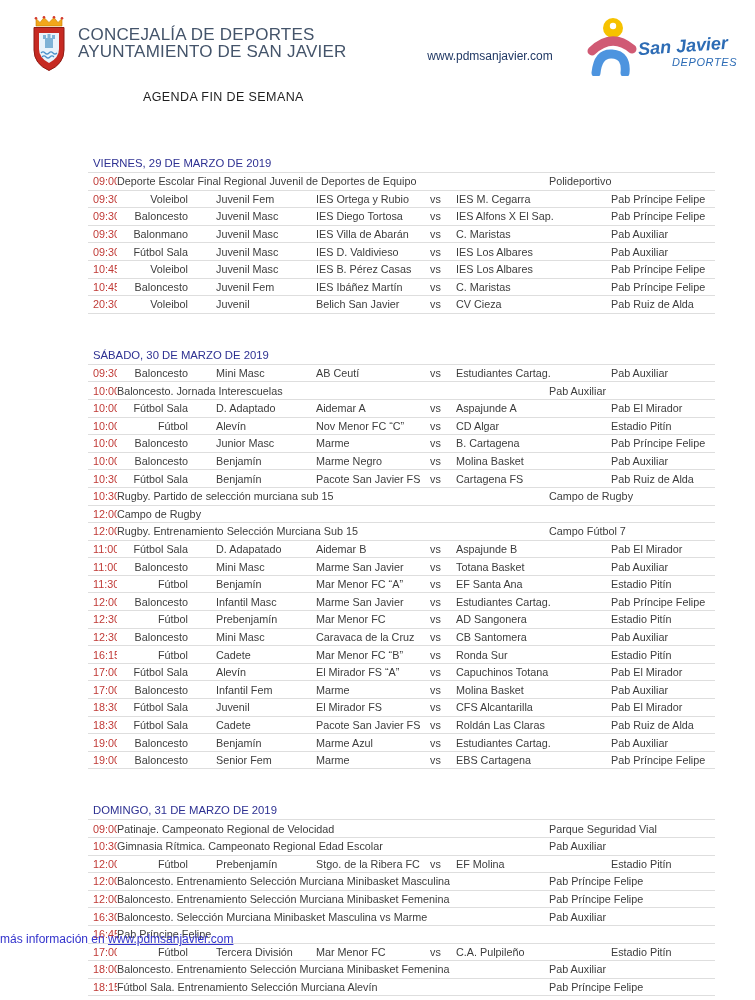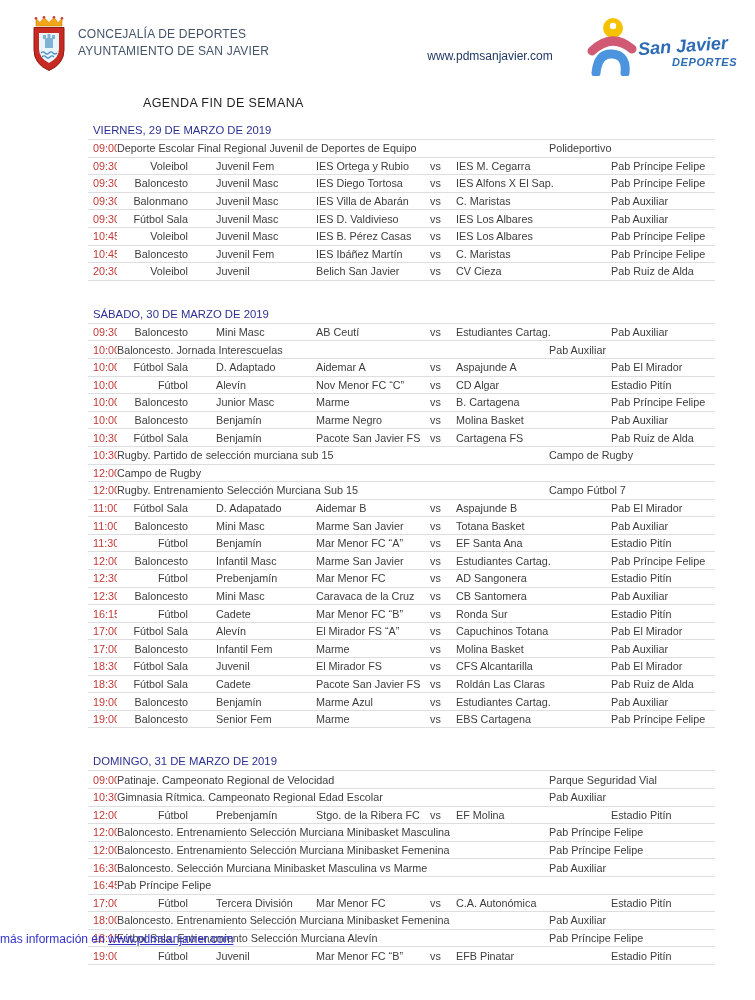--- a/index.html
+++ b/index.html
@@ -8,7 +8,7 @@
 
   
   .org-logo { position:absolute; left:30px; top:15px; }
-  .org-text { position:absolute; left:78px; top:26px; font-size:12px; line-height:17px; color:#44546A; letter-spacing:0.2px; }
+  .org-text { position:absolute; left:78px; top:26px; font-size:17px; line-height:17px; color:#44546A; letter-spacing:0.2px; }
   .site-link { position:absolute; left:400px; top:49px; width:180px; text-align:center; font-size:12px; color:#203864; }
   .brand { position:absolute; left:586px; top:14px; width:165px; height:64px; }
   .brand-figure { position:absolute; left:0; top:2px; }

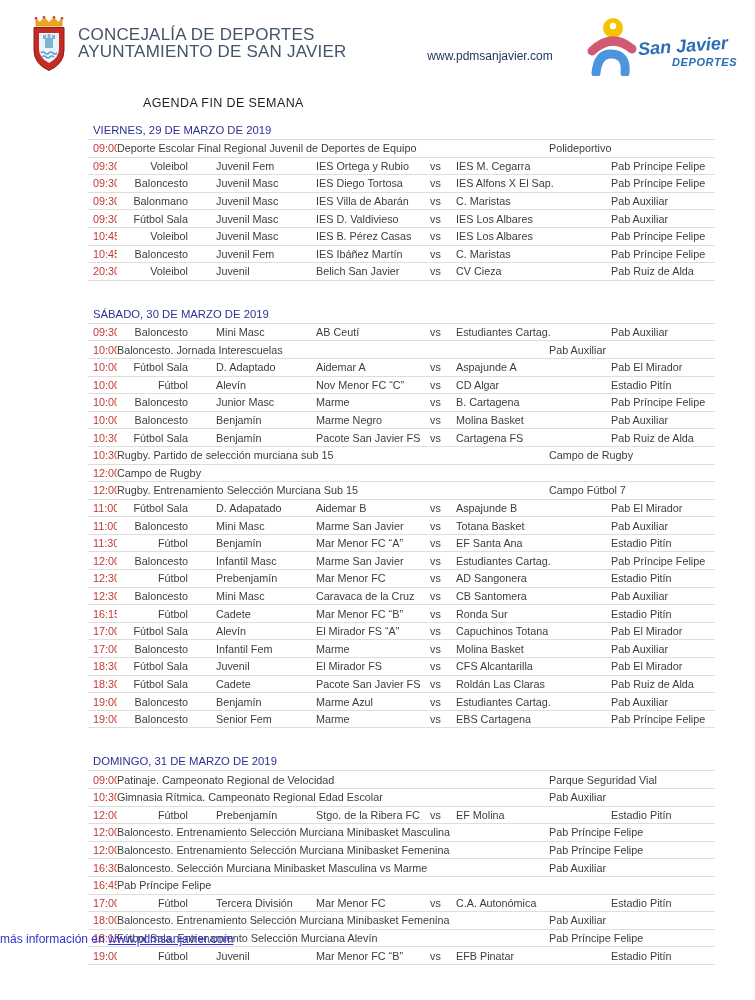--- a/index.html
+++ b/index.html
@@ -13,7 +13,7 @@
   .brand { position:absolute; left:586px; top:14px; width:165px; height:64px; }
   .brand-figure { position:absolute; left:0; top:2px; }
   .brand-name { position:absolute; left:52px; top:22px; font-size:18px; font-weight:bold; font-style:italic; color:#2D6CB5; transform:rotate(-4deg); white-space:nowrap; }
-  .brand-sub { position:absolute; left:86px; top:42px; font-size:11px; font-weight:bold; font-style:italic; color:#2D6CB5; letter-spacing:0.6px; }
+  .brand-sub { position:absolute; left:86px; top:42px; font-size:11px; font-weight:normal; font-style:italic; color:#2D6CB5; letter-spacing:0.6px; }
 
   .doc-title { position:absolute; left:143px; top:90px; font-size:12.5px; color:#1f1f1f; letter-spacing:0.4px;margin-top:6px; }
 

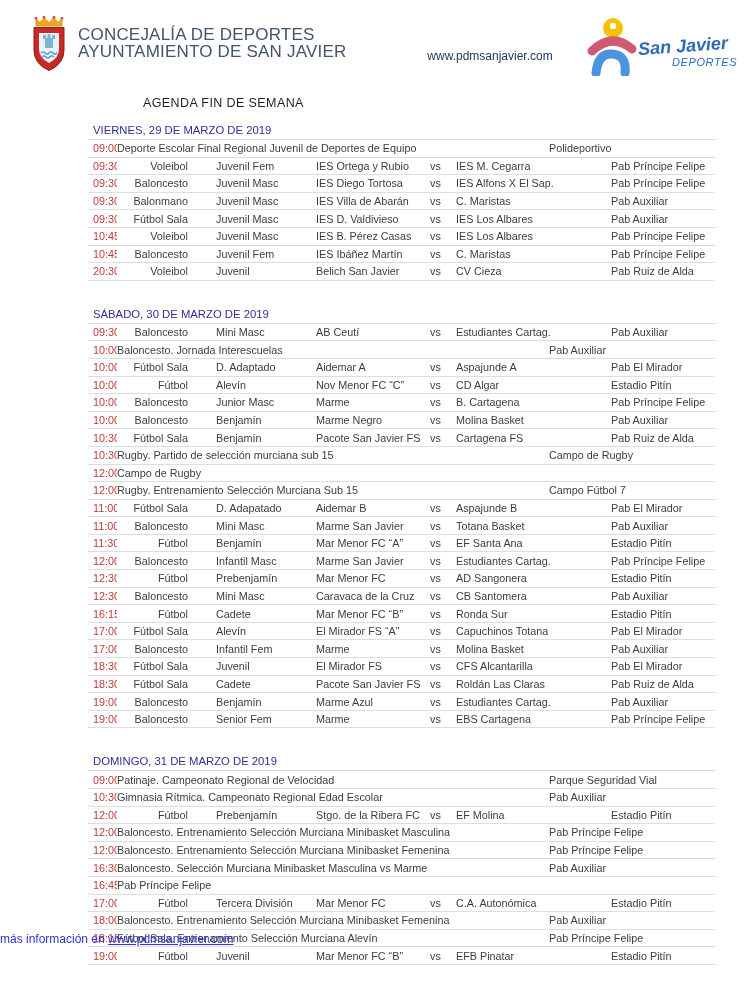--- a/index.html
+++ b/index.html
@@ -15,7 +15,7 @@
   .brand-name { position:absolute; left:52px; top:22px; font-size:18px; font-weight:bold; font-style:italic; color:#2D6CB5; transform:rotate(-4deg); white-space:nowrap; }
   .brand-sub { position:absolute; left:86px; top:42px; font-size:11px; font-weight:normal; font-style:italic; color:#2D6CB5; letter-spacing:0.6px; }
 
-  .doc-title { position:absolute; left:143px; top:90px; font-size:12.5px; color:#1f1f1f; letter-spacing:0.4px;margin-top:6px; }
+  .doc-title { position:absolute; left:143px; top:90px; font-size:12.5px; color:#1f1f1f; letter-spacing:0.4px; }
 
   
   .schedule { position:absolute; left:88px; top:122px; width:627px; }

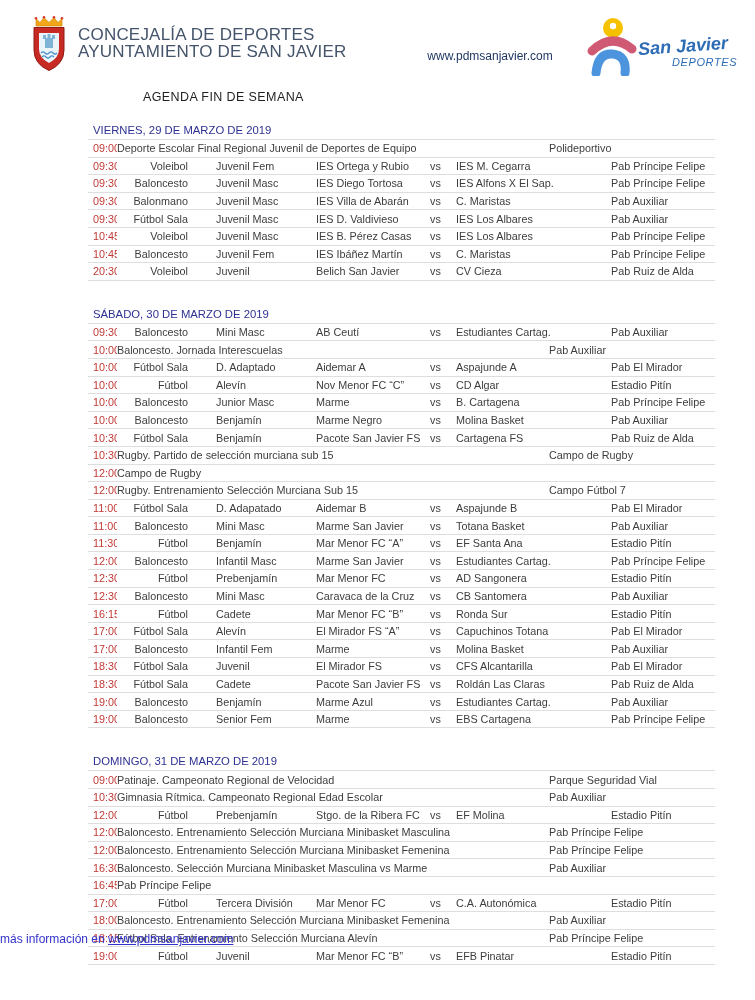--- a/index.html
+++ b/index.html
@@ -20,7 +20,7 @@
   
   .schedule { position:absolute; left:88px; top:122px; width:627px; }
   .day-section + .day-section { margin-top:25px; }
-  .section-title { height:17px; line-height:17px; padding-left:5px; font-size:11.3px; color:#2E3192; border-bottom:1px solid #DEDEDE; white-space:nowrap; }
+  .section-title { height:17px; line-height:17px; padding-left:5px; font-size:11.3px; color:#2E3192; border-bottom:1px solid #DEDEDE; white-space:nowrap;margin-top:33px; }
   .row { display:flex; align-items:center; height:16.6px; border-bottom:1px solid #DEDEDE; font-size:10.8px; color:#3d3d3d; }
   .cell { white-space:nowrap; overflow:hidden; }
   .col-time  { flex:none; width:29px; padding-left:5px; box-sizing:border-box; color:#C03A36; }

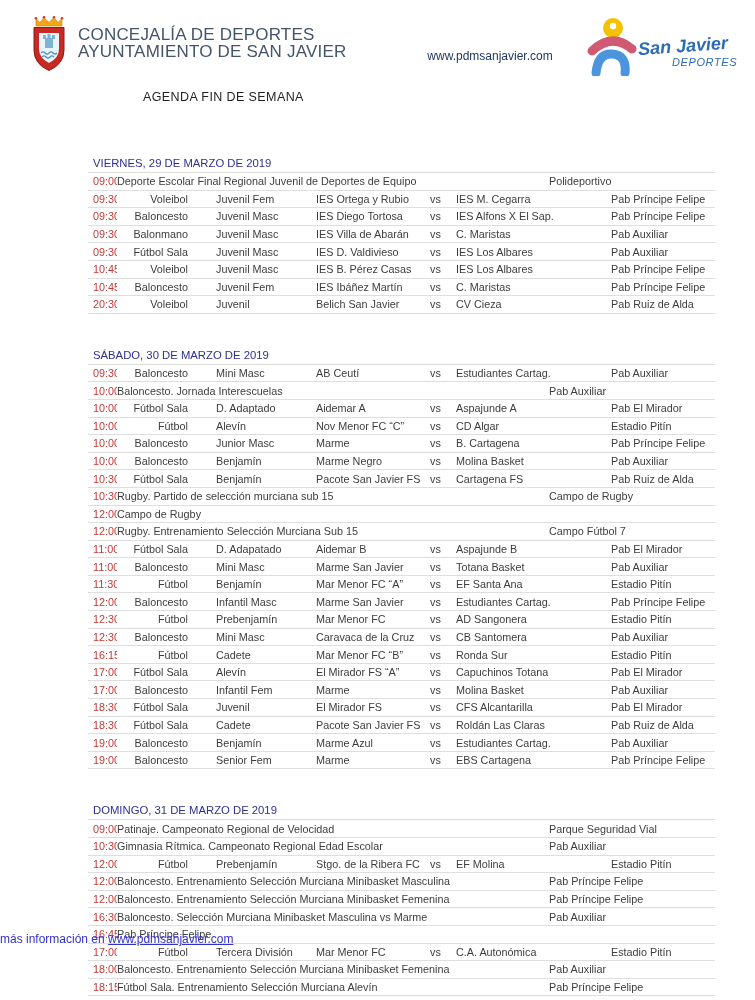--- a/index.html
+++ b/index.html
@@ -392,7 +392,7 @@
           <div class="cell col-cat">Tercera División</div>
           <div class="cell col-home">Mar Menor FC</div>
           <div class="cell col-vs">vs</div>
-          <div class="cell col-away">C.A. Autonómica</div>
+          <div class="cell col-away">C.A. Pulpileño</div>
           <div class="cell col-venue">Estadio Pitín</div>
         </div>
         <div class="row">

